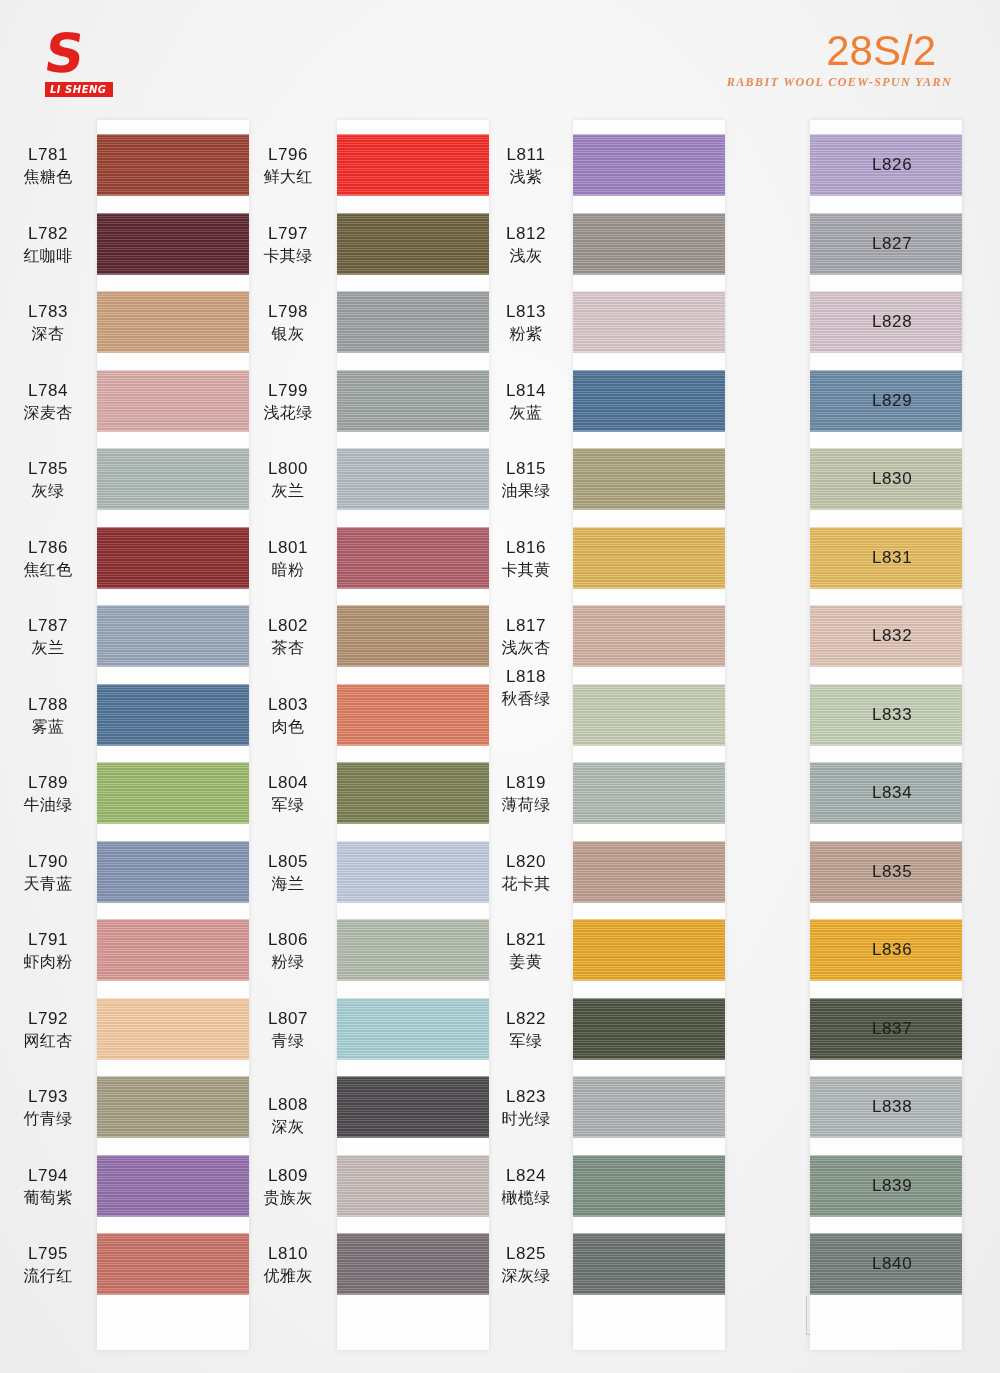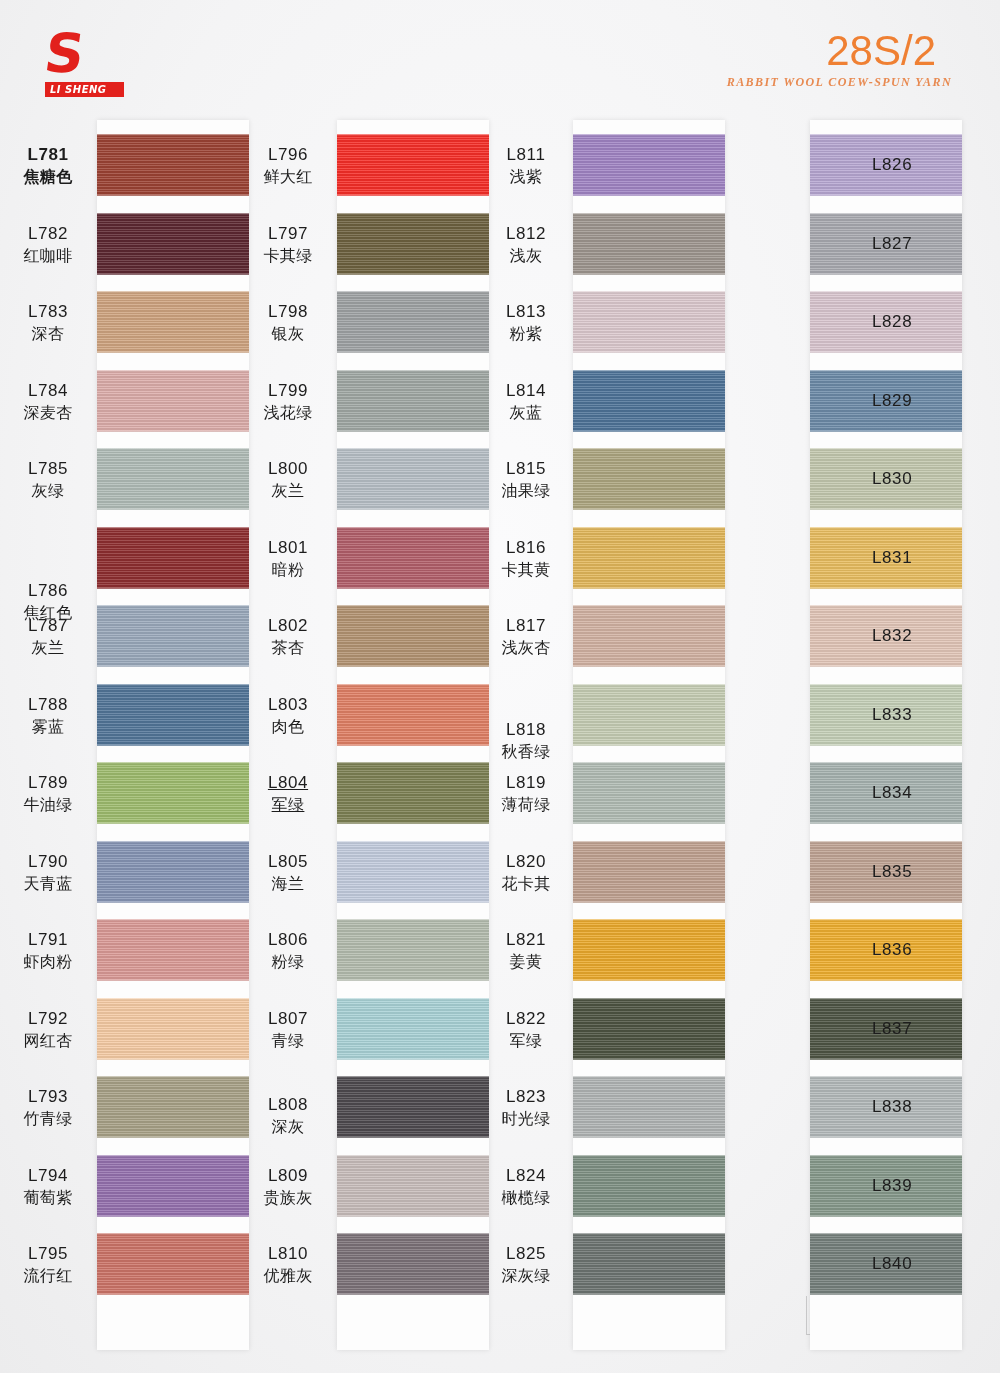--- a/index.html
+++ b/index.html
@@ -66,7 +66,7 @@
     font-weight: bold;
     font-style: italic;
     letter-spacing: 0.5px;
-    padding: 2px 17px 2px 5px;
+    padding: 2px 6px 2px 5px;
     white-space: nowrap;
     font-family: "DejaVu Sans", sans-serif;
   }

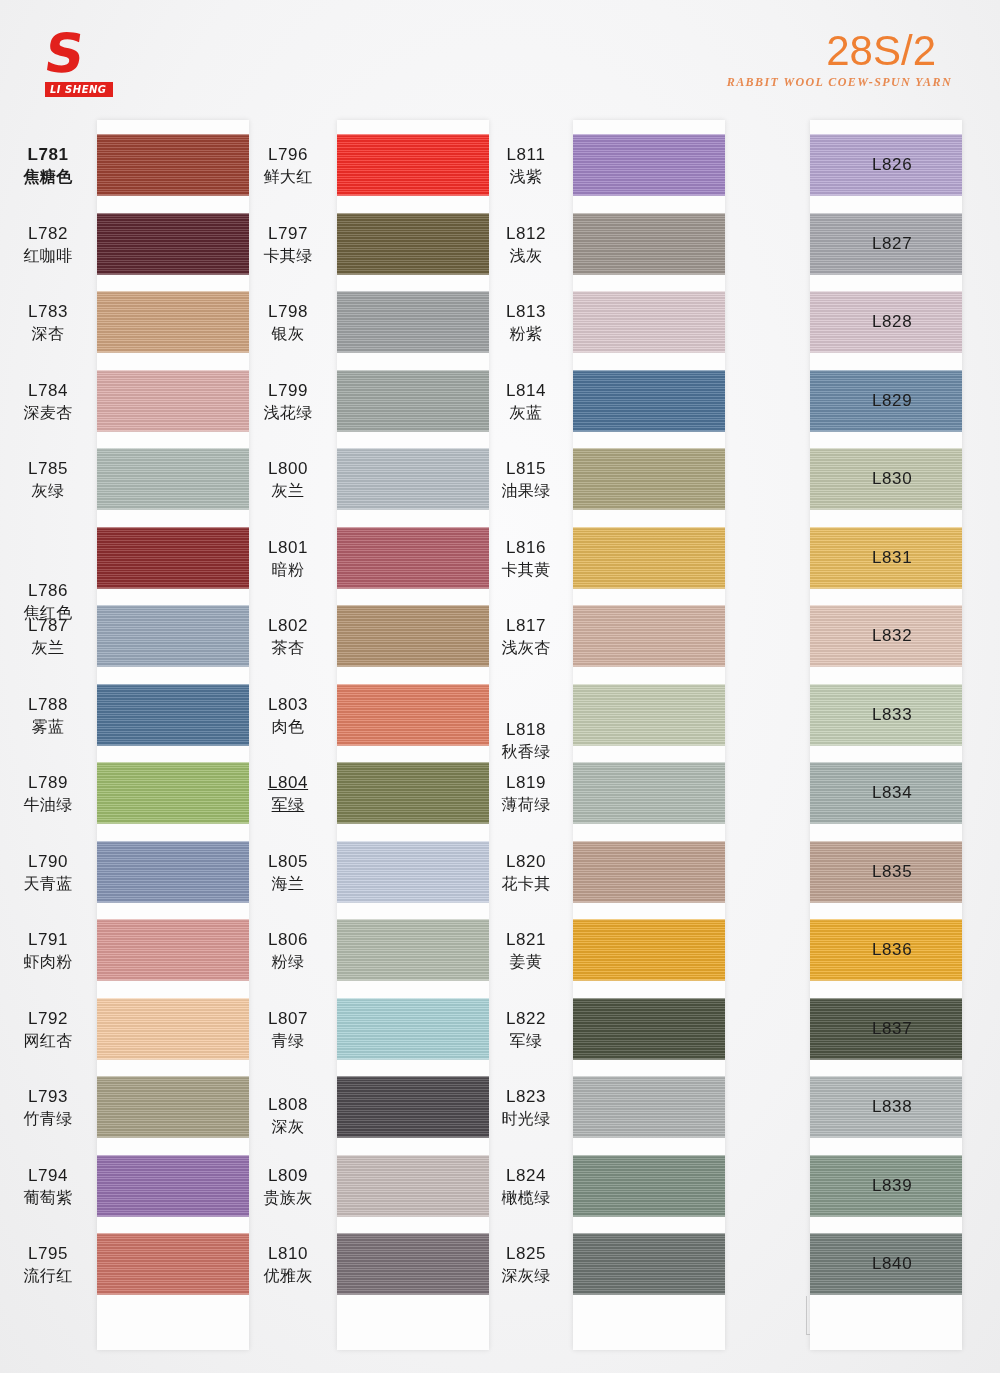--- a/index.html
+++ b/index.html
@@ -355,7 +355,7 @@
           </div>
         </div>
       <div class="labels">
-          <div class="label" style="top: 24px; font-weight: bold;">
+          <div class="label" style="top: 24px;">
             <span class="code">L781</span>
             <span class="name">焦糖色</span>
           </div>

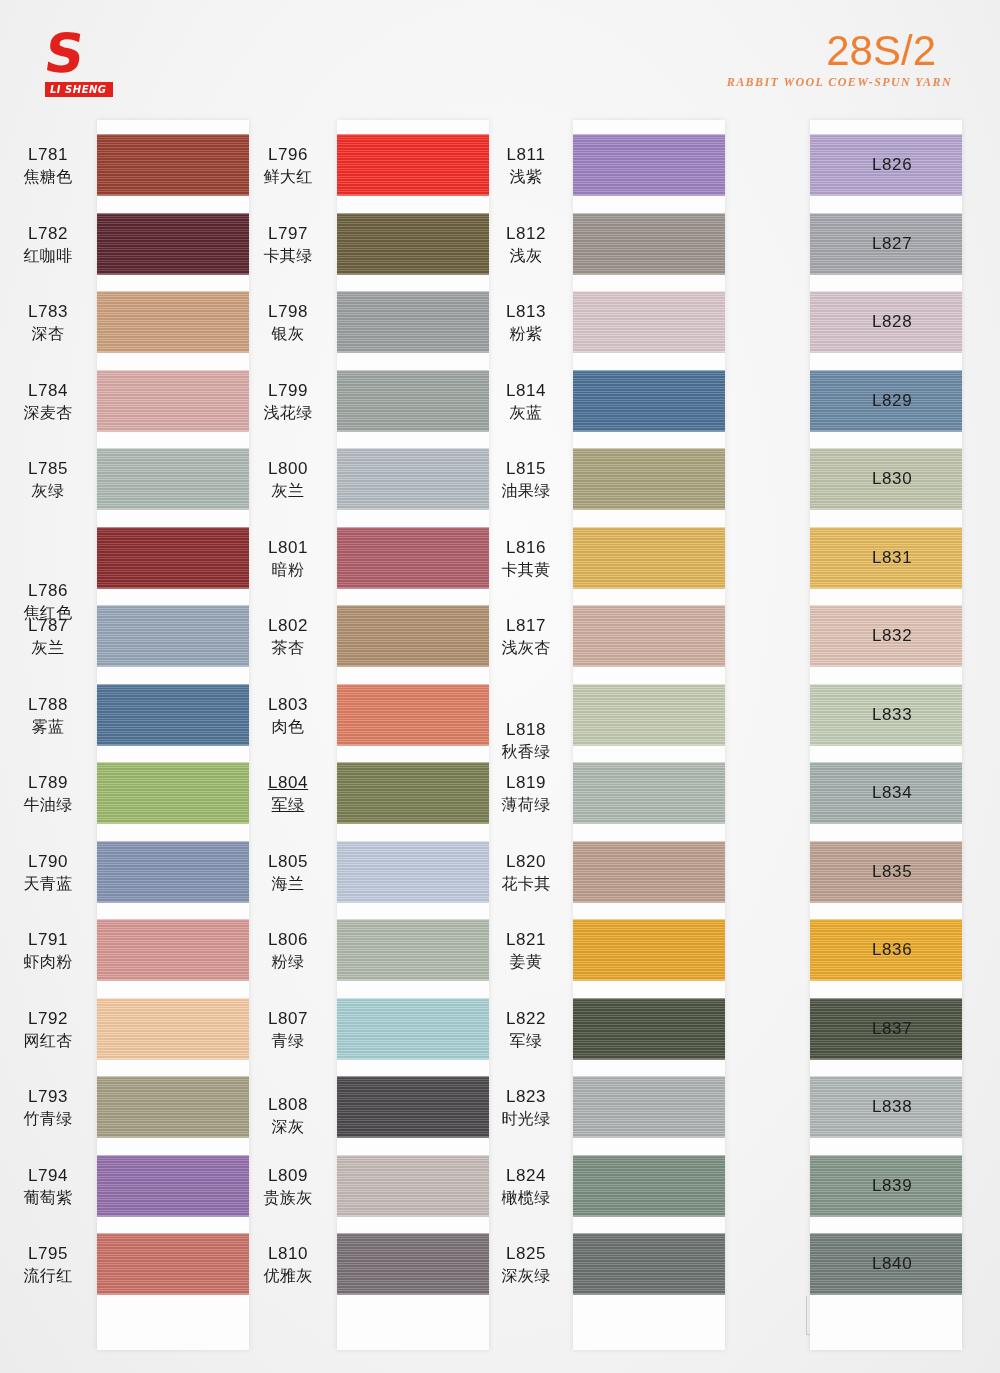--- a/index.html
+++ b/index.html
@@ -375,7 +375,7 @@
             <span class="code">L785</span>
             <span class="name">灰绿</span>
           </div>
-          <div class="label" style="top: 416.5px; margin-top: 43px;">
+          <div class="label" style="top: 416.5px;">
             <span class="code">L786</span>
             <span class="name">焦红色</span>
           </div>

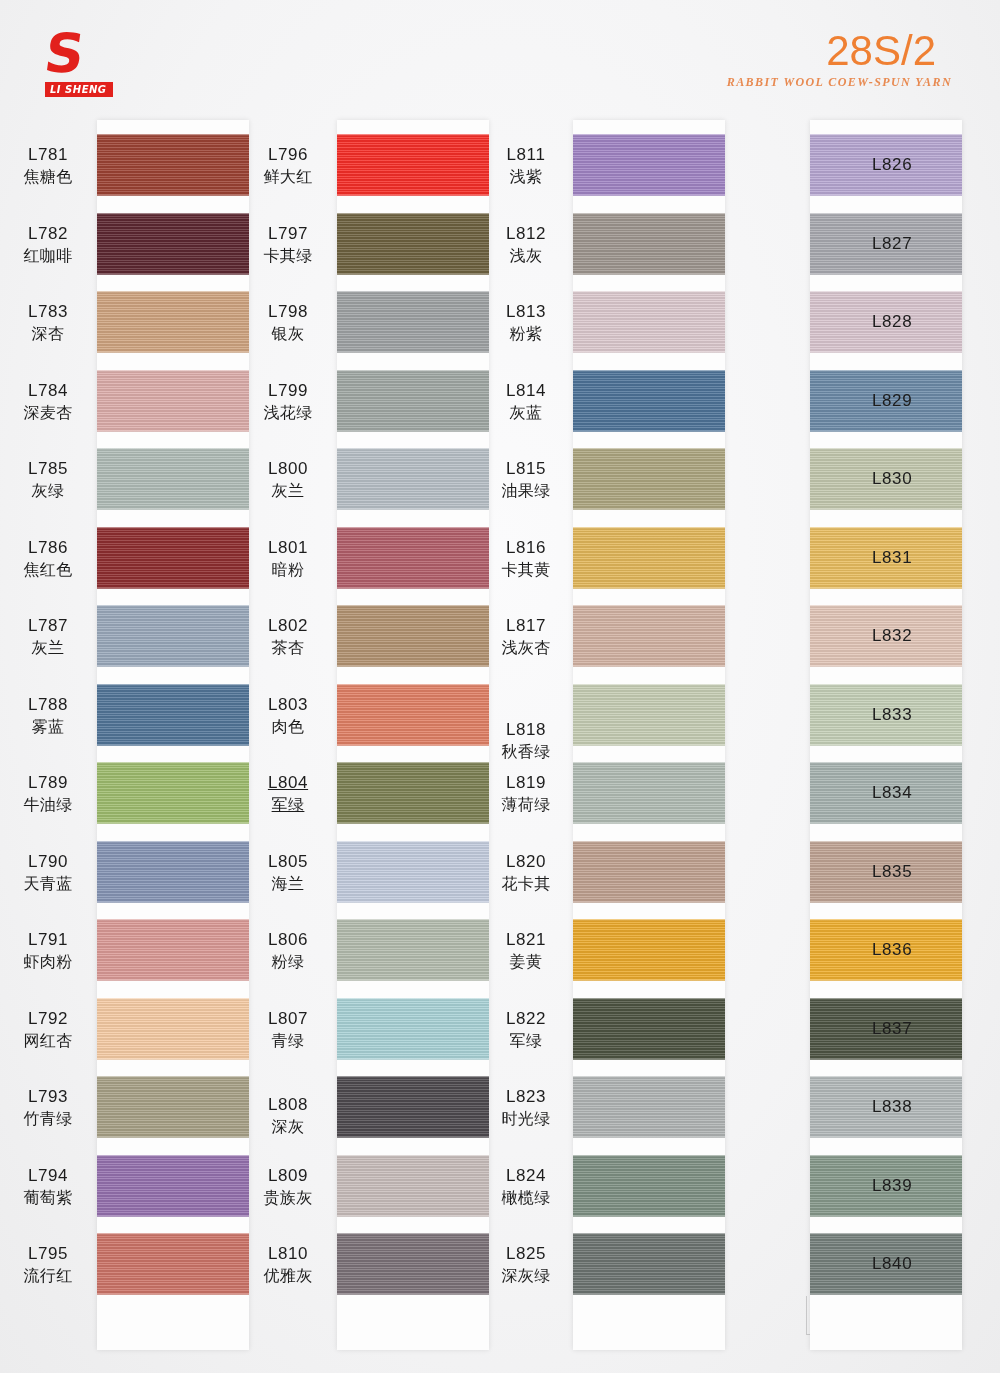--- a/index.html
+++ b/index.html
@@ -665,7 +665,7 @@
             <span class="code">L817</span>
             <span class="name">浅灰杏</span>
           </div>
-          <div class="label" style="top: 599px;">
+          <div class="label" style="top: 546px;">
             <span class="code">L818</span>
             <span class="name">秋香绿</span>
           </div>

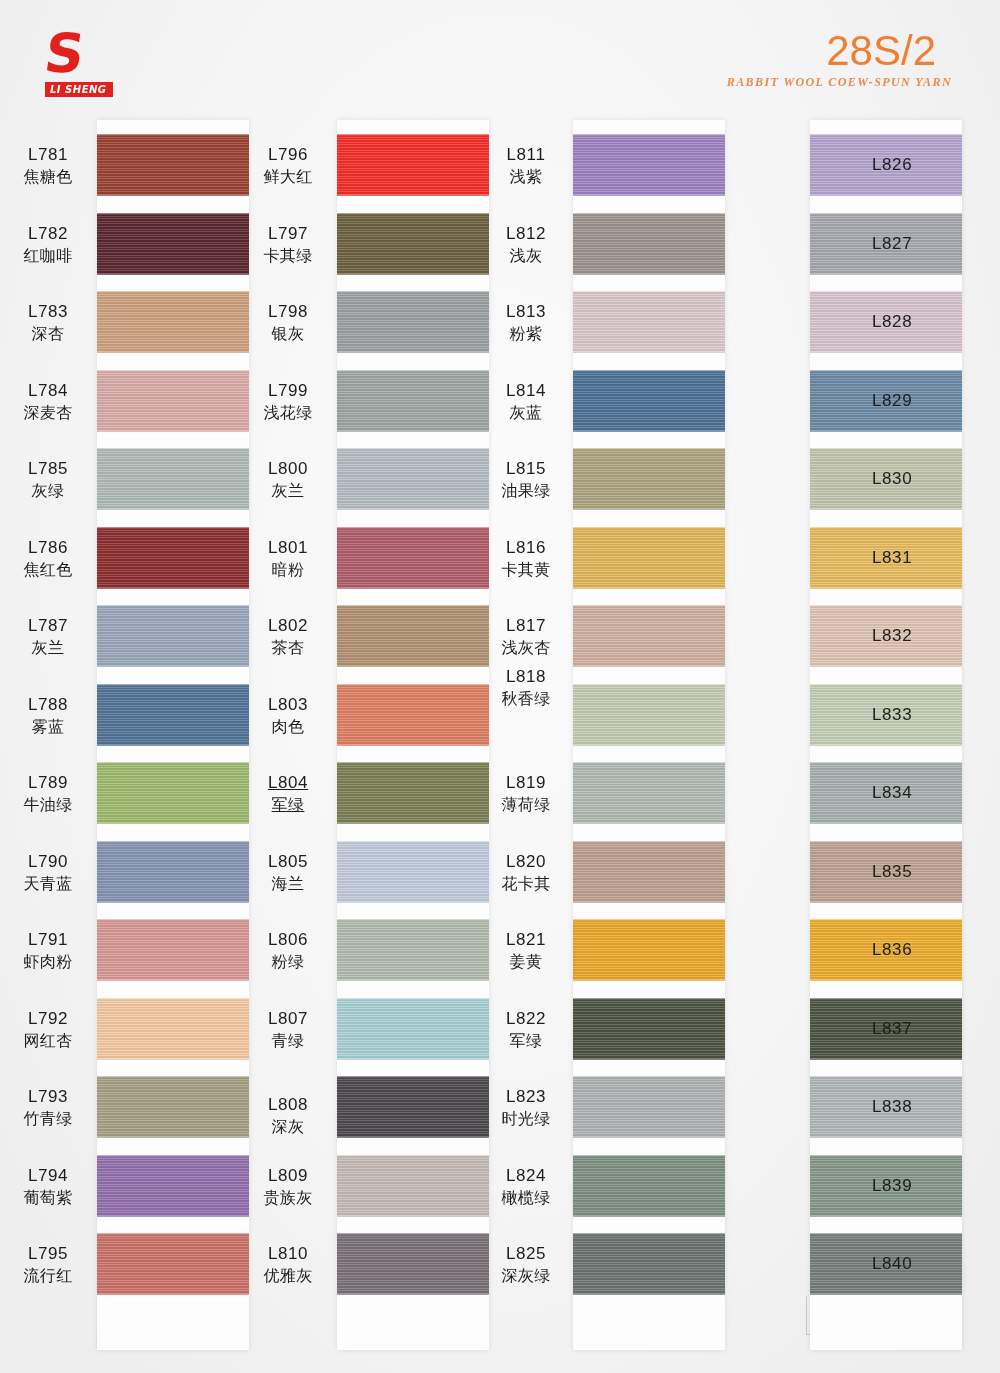--- a/index.html
+++ b/index.html
@@ -528,7 +528,7 @@
             <span class="code">L803</span>
             <span class="name">肉色</span>
           </div>
-          <div class="label" style="top: 652px; text-decoration: underline;">
+          <div class="label" style="top: 652px;">
             <span class="code">L804</span>
             <span class="name">军绿</span>
           </div>

